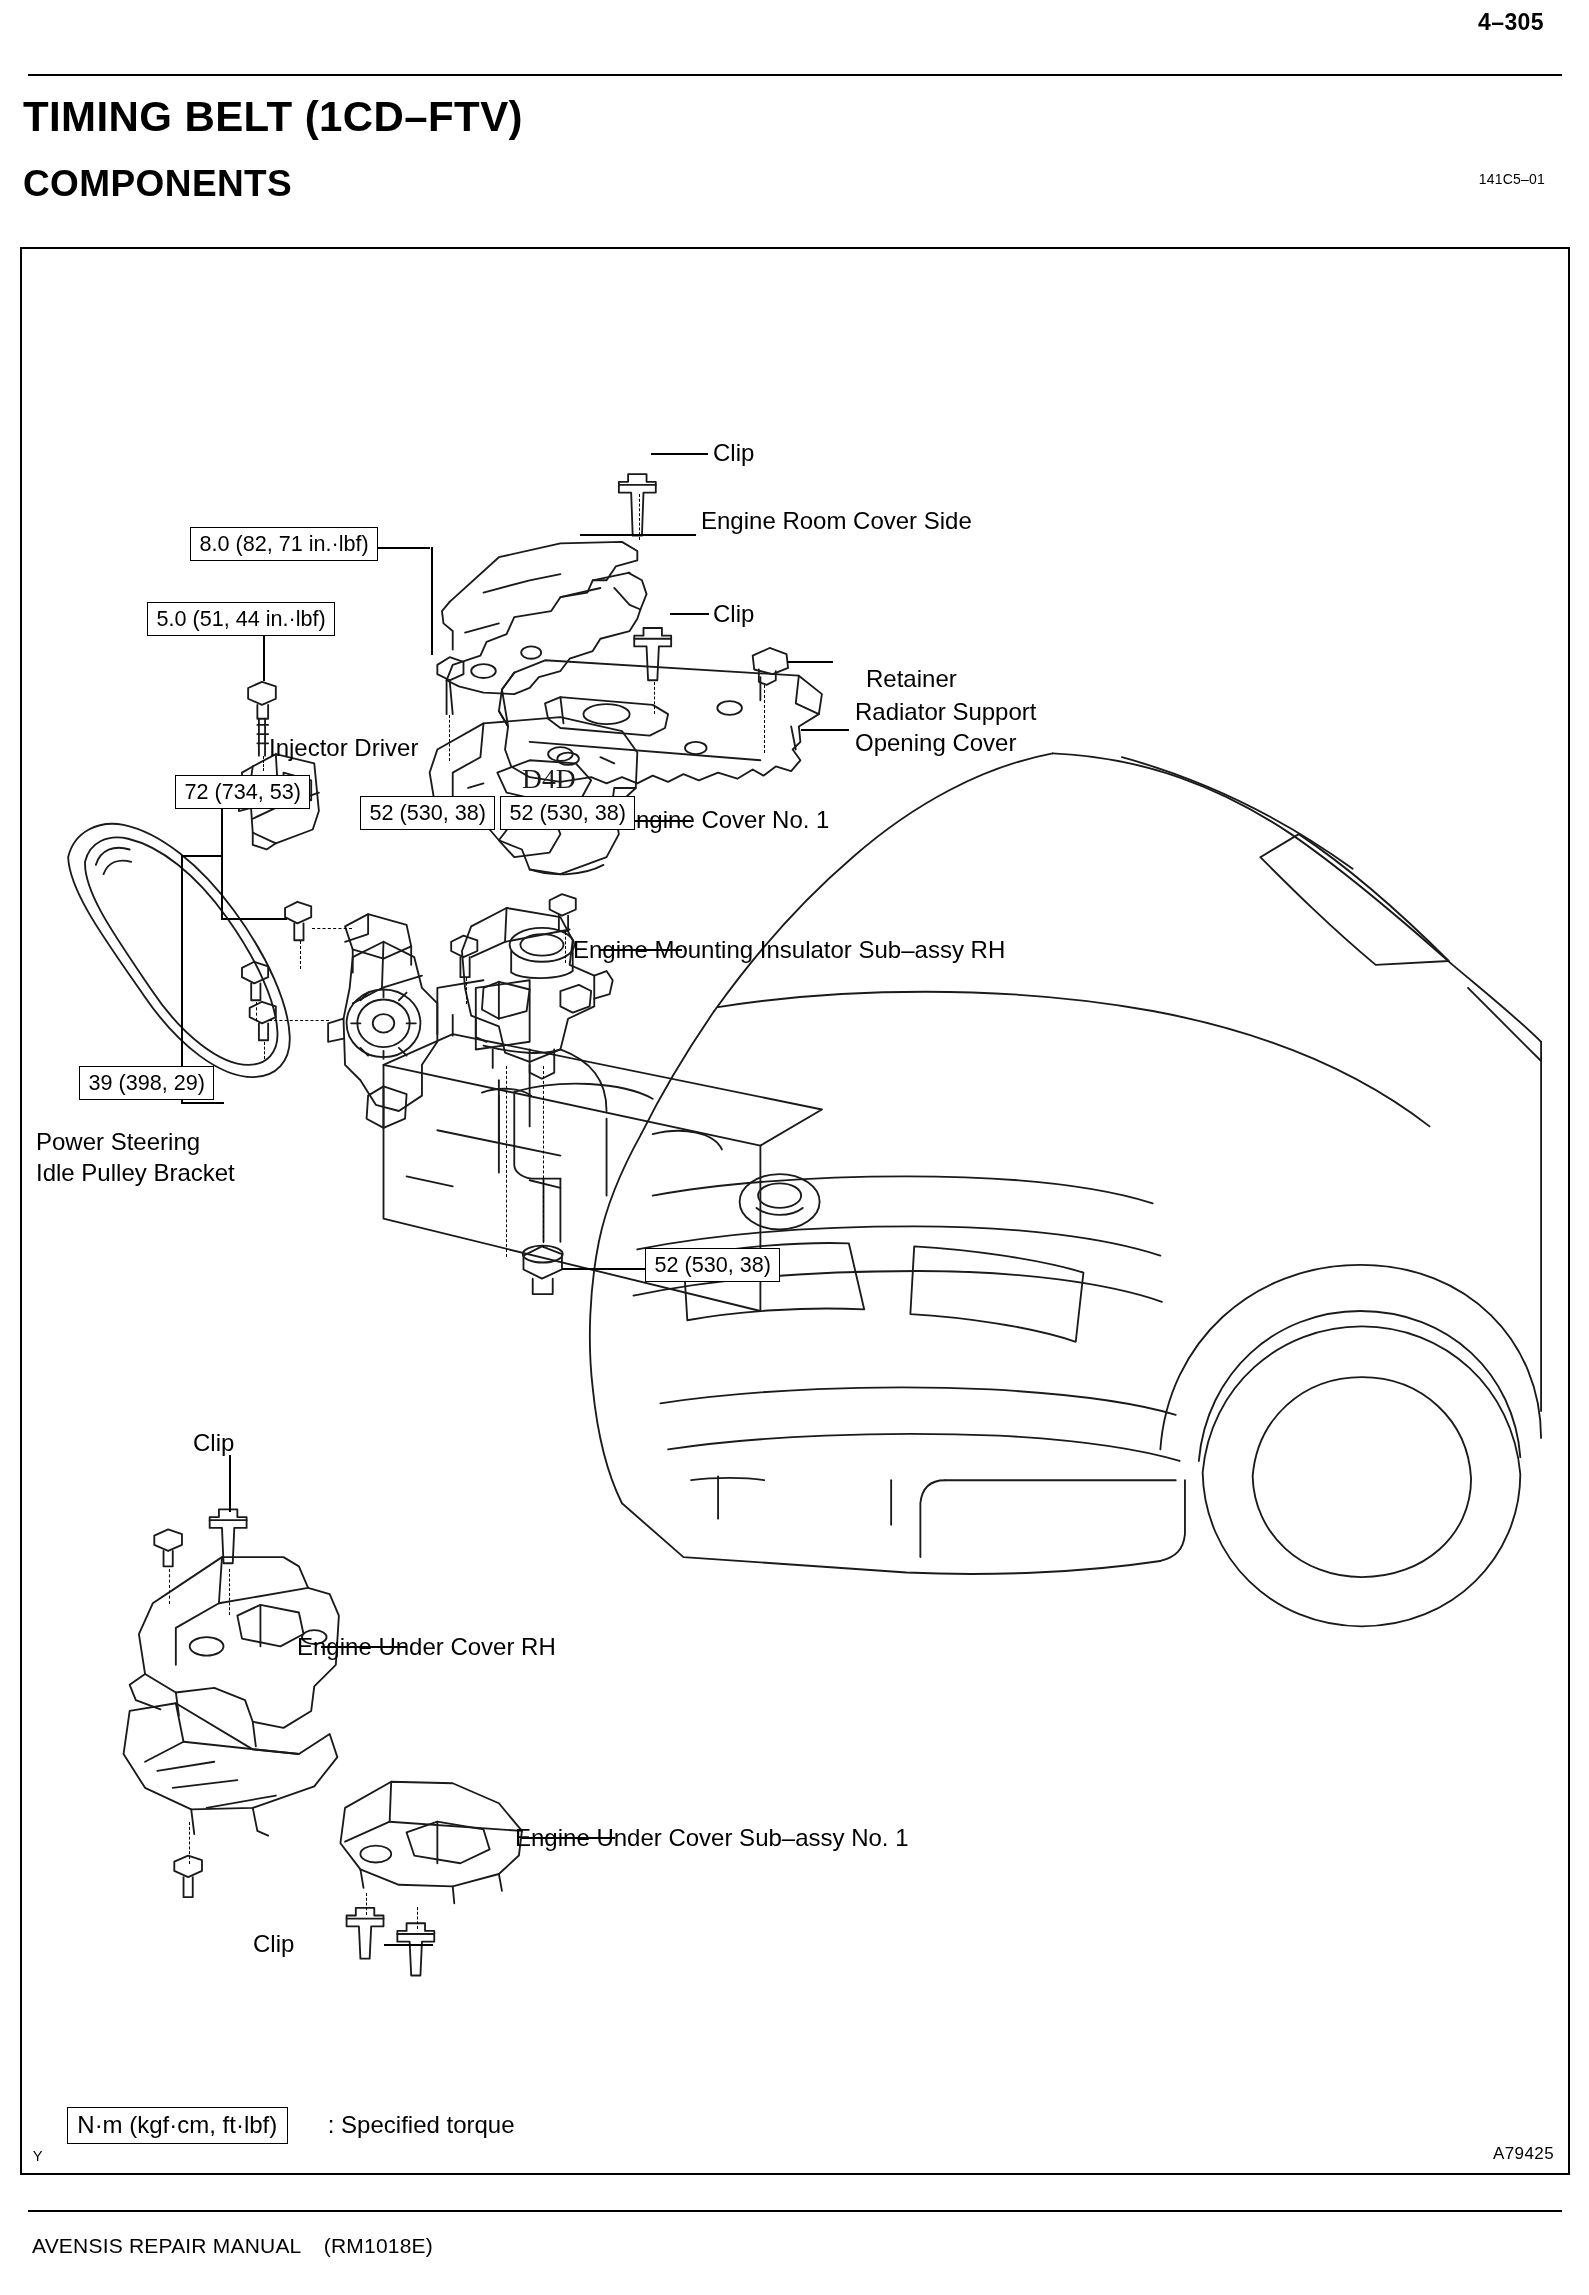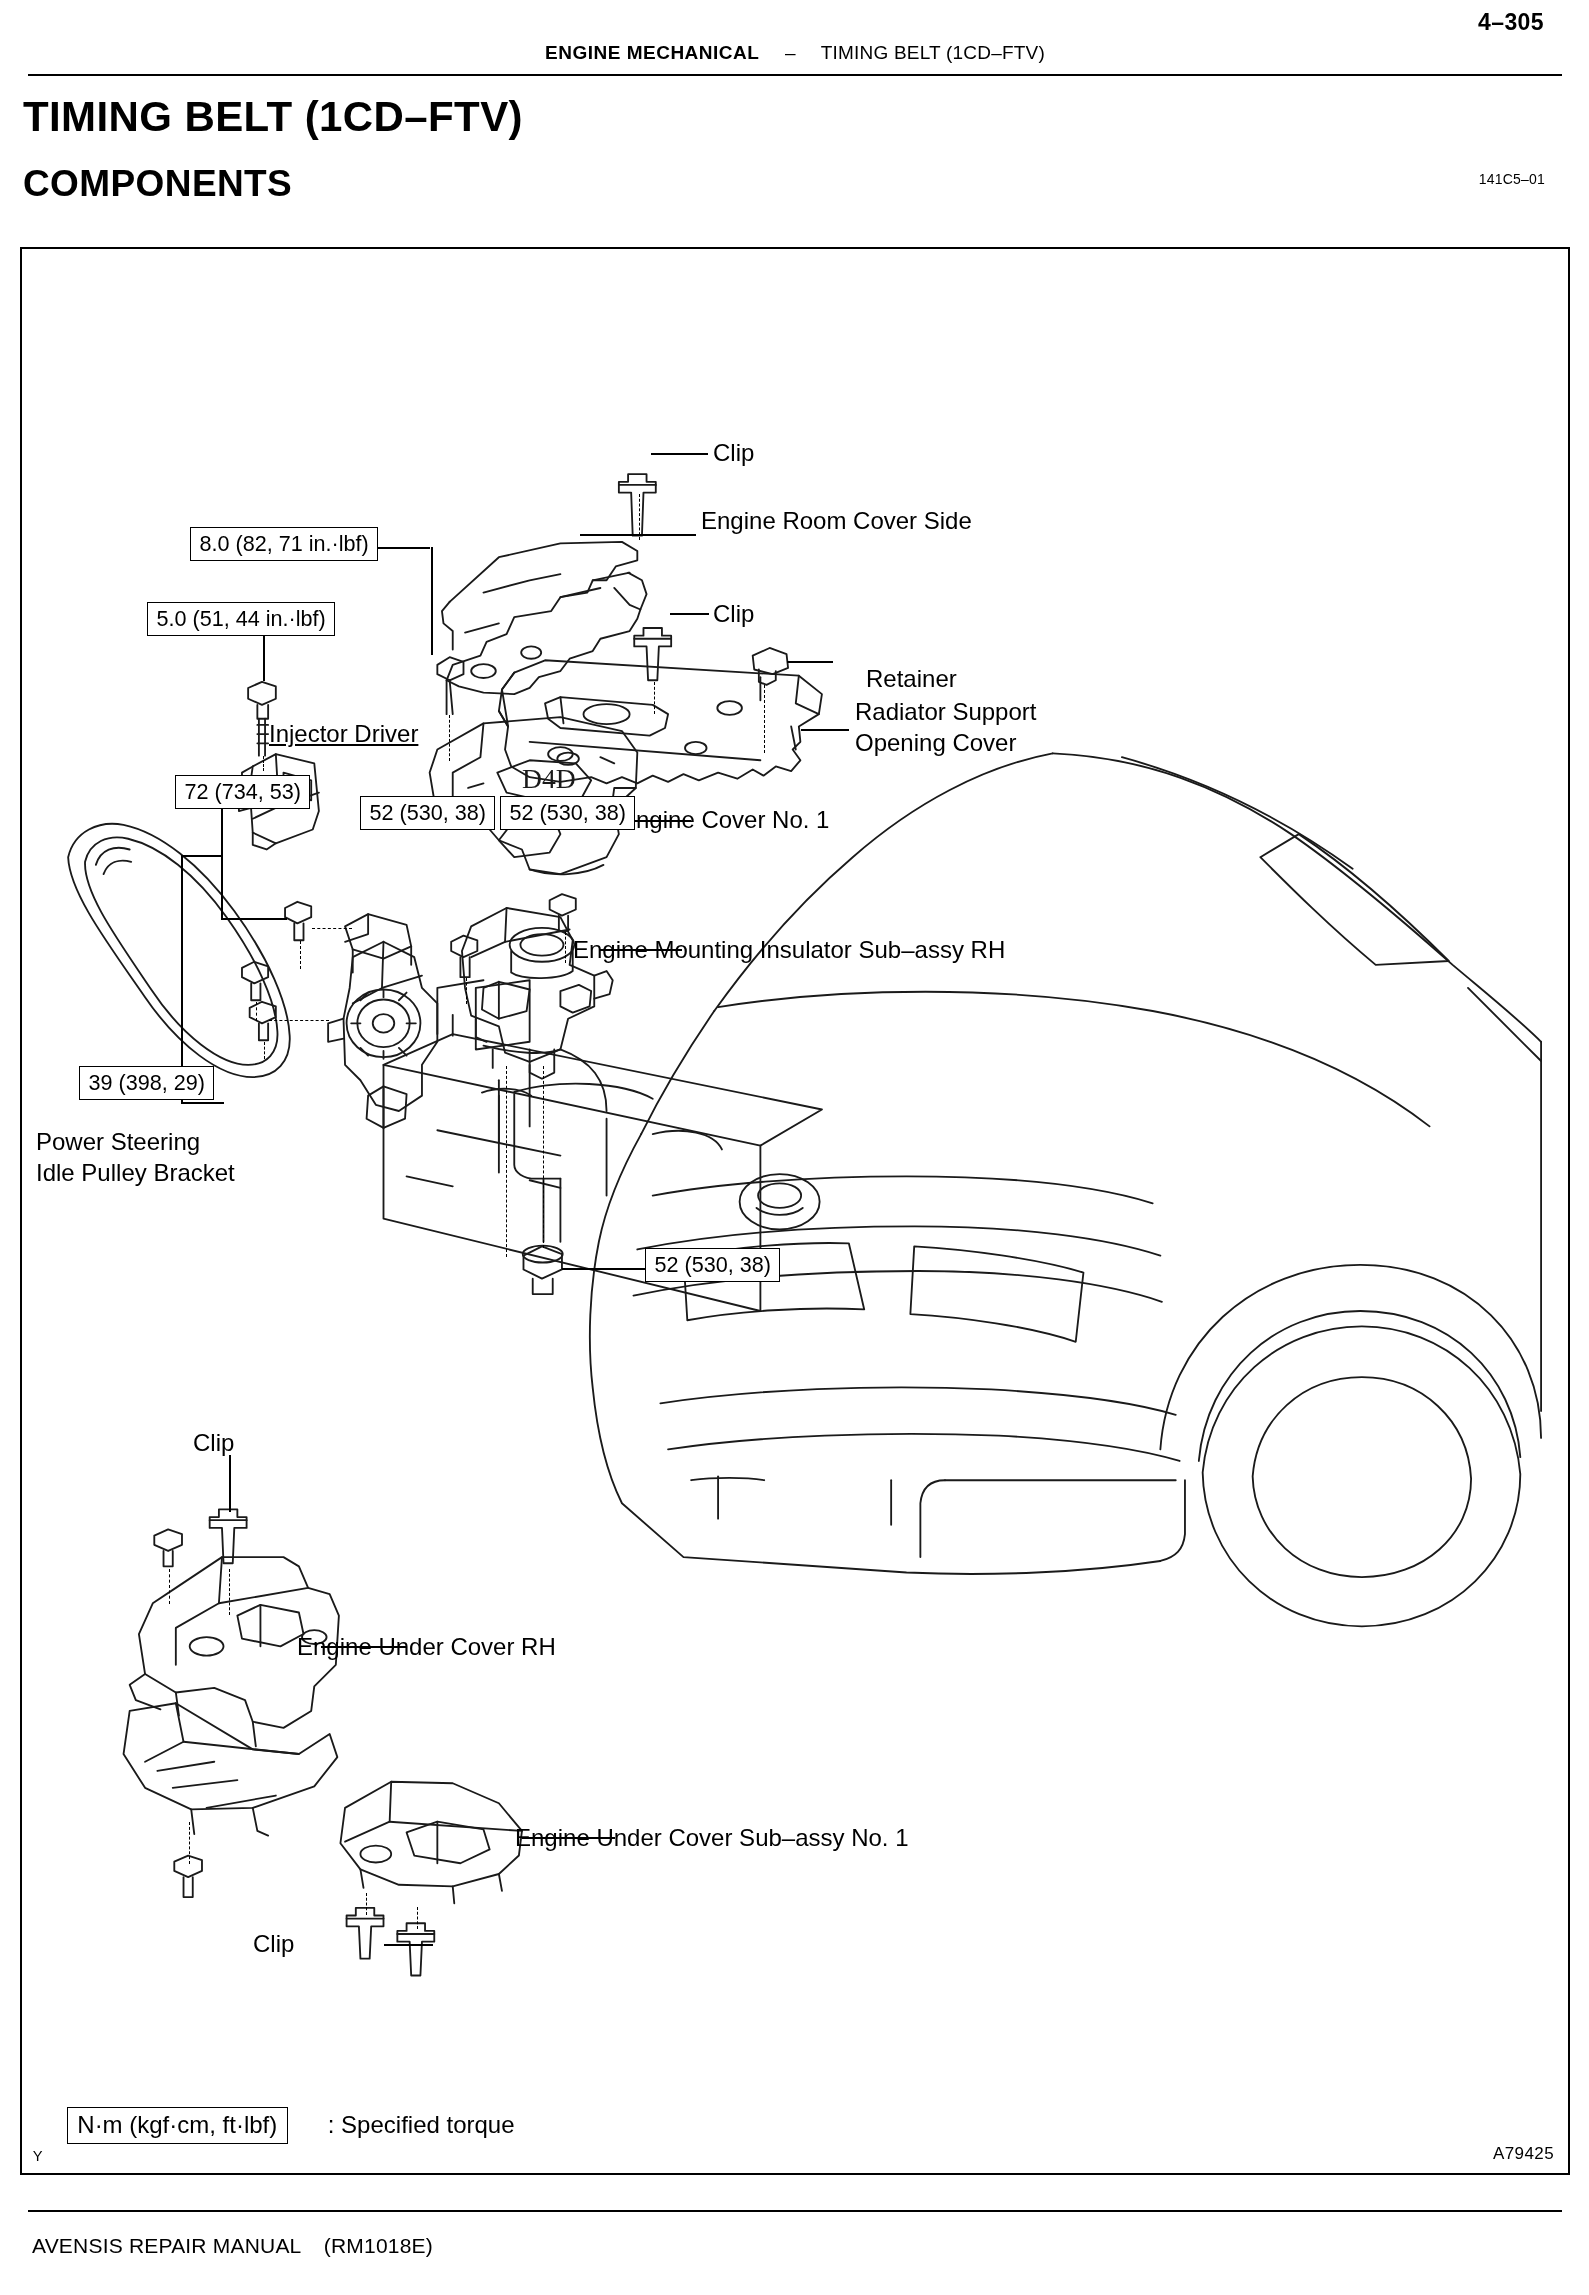--- a/index.html
+++ b/index.html
@@ -200,11 +200,6 @@
 
   <div class="page-no">4–305</div>
 
-  <div class="header-center">
-    <span class="sec">ENGINE MECHANICAL</span>
-    <span class="dash">–</span>
-    <span class="sub">TIMING BELT (1CD–FTV)</span>
-  </div>
   <div class="header-rule"></div>
 
   <div class="title">TIMING BELT (1CD–FTV)</div>

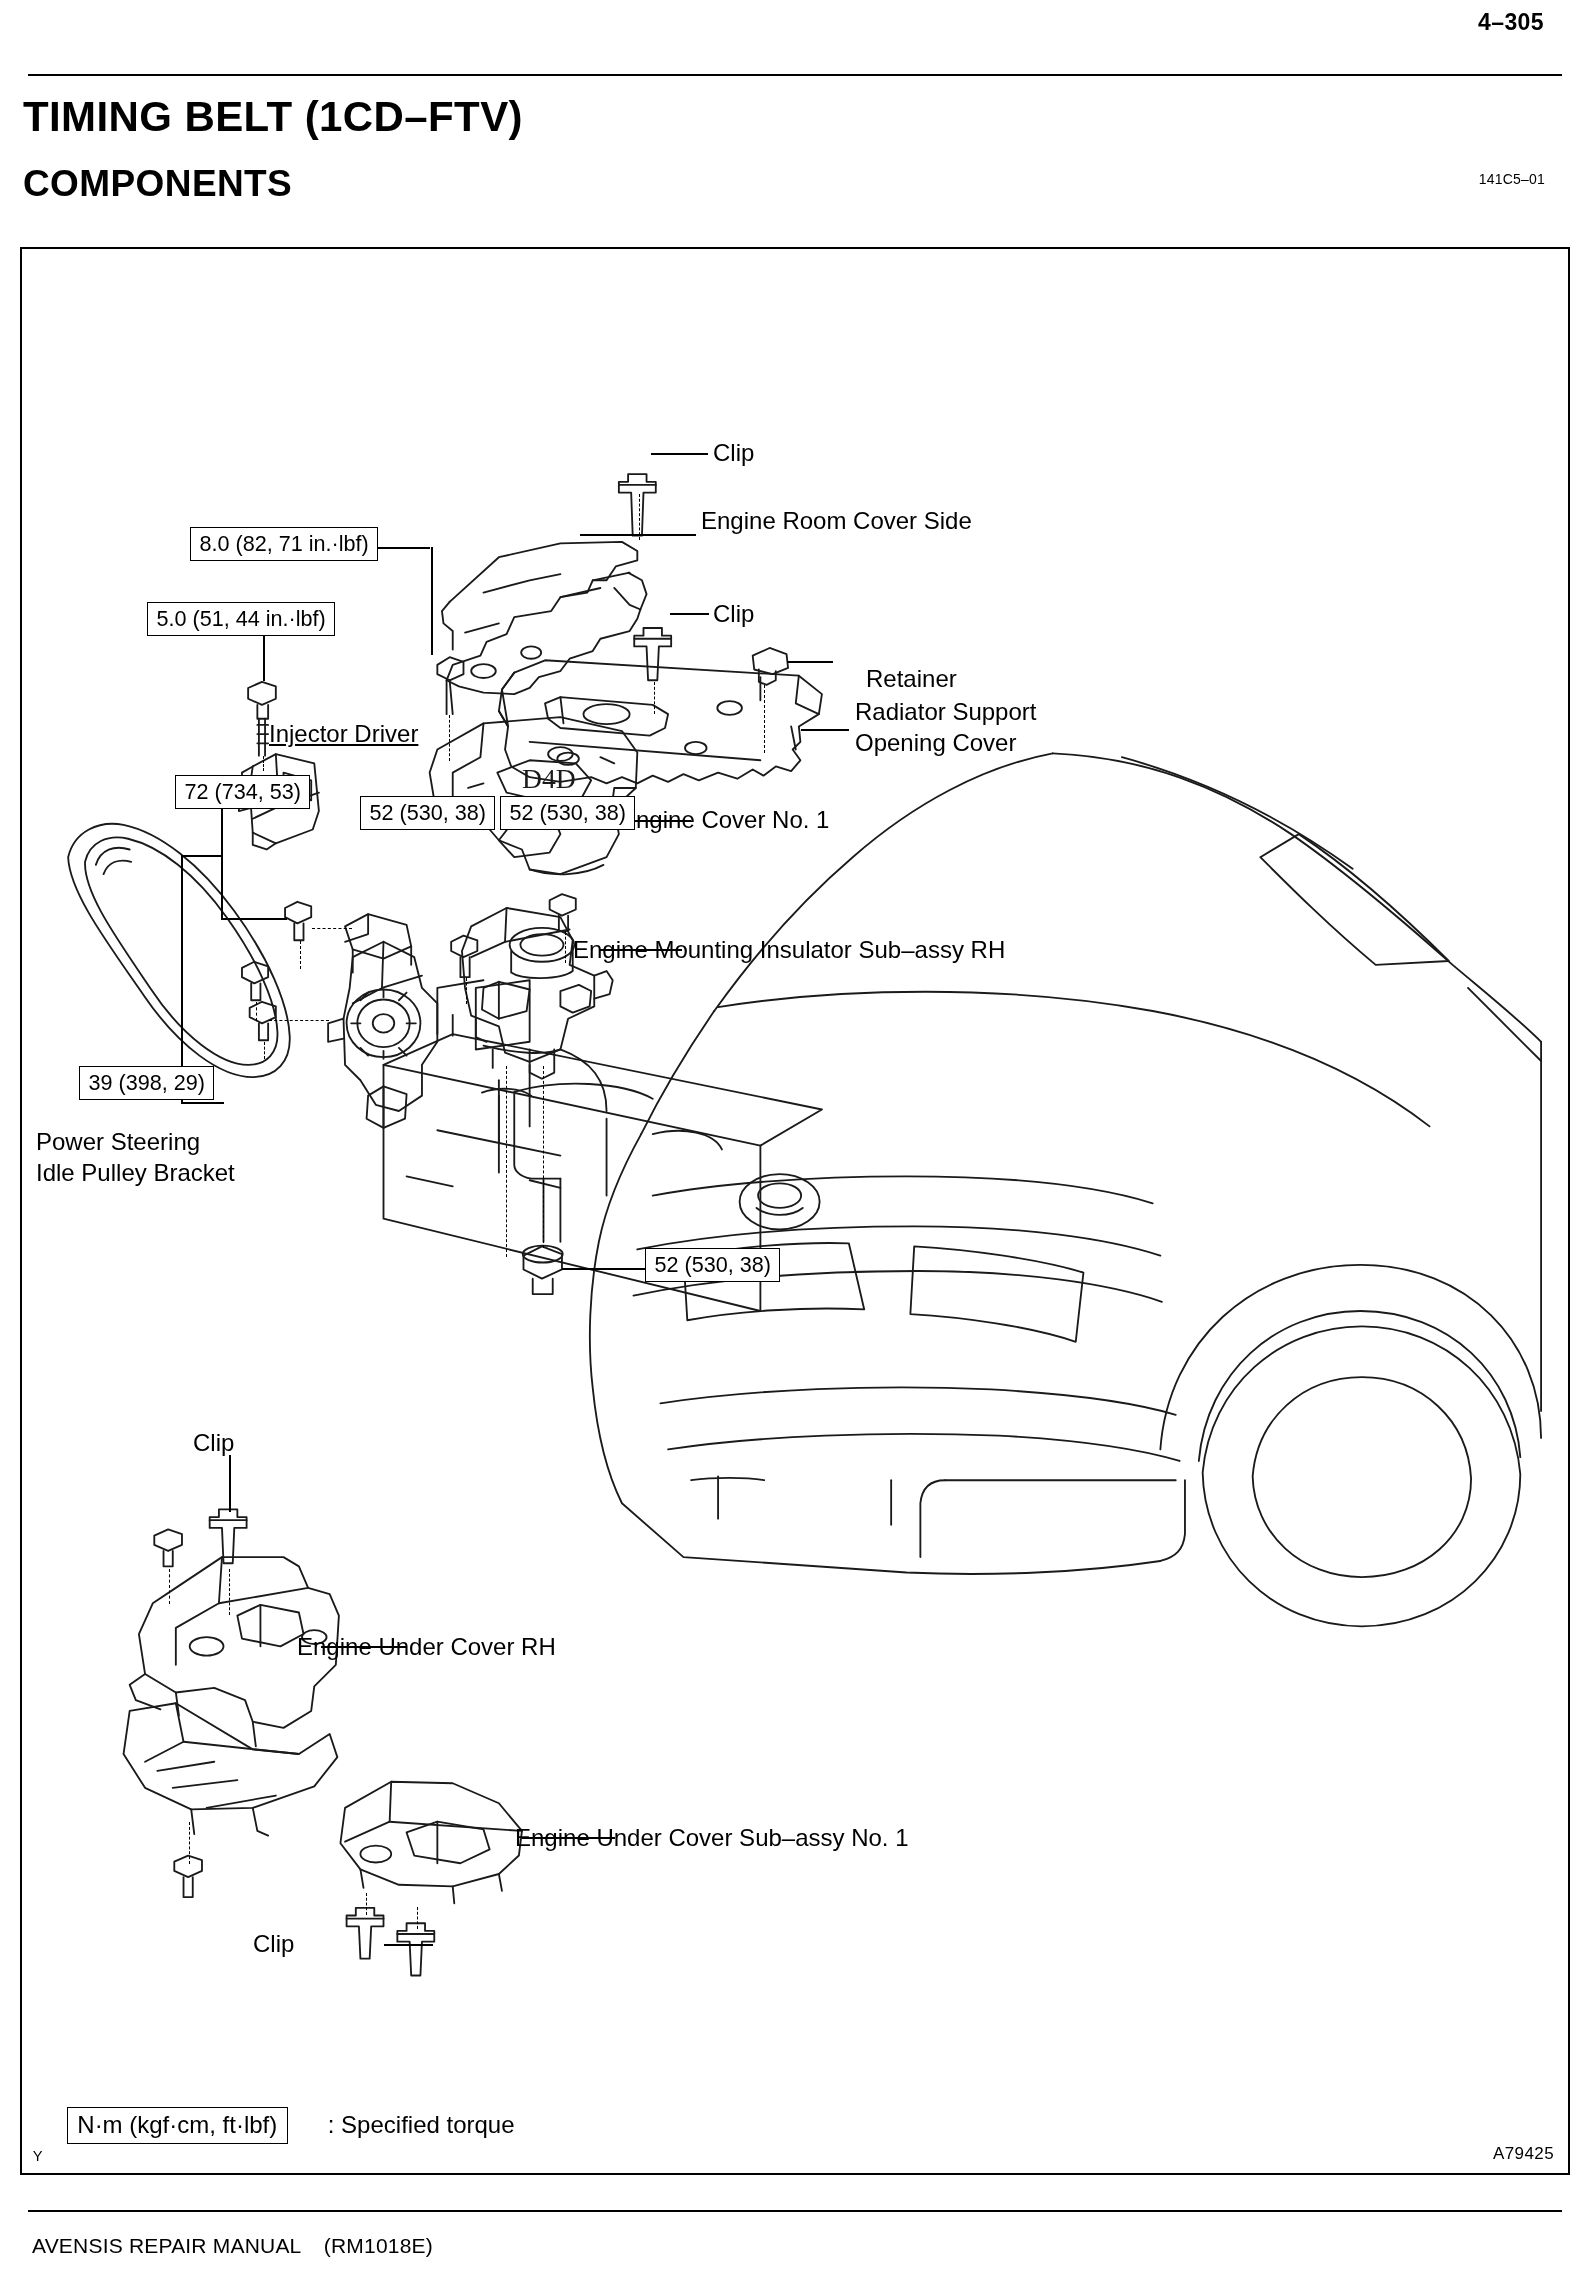--- a/index.html
+++ b/index.html
@@ -521,7 +521,7 @@
     <div class="lbl" style="left:816px; top:414px;margin-left:28px;">Retainer</div>
     <div class="lbl multiline" style="left:833px; top:447px;">Radiator Support
 Opening Cover</div>
-    <div class="lbl" style="left:247px; top:469px;text-decoration:underline;">Injector Driver</div>
+    <div class="lbl" style="left:247px; top:483px;">Injector Driver</div>
     <div class="lbl" style="left:598px; top:555px;">Engine Cover No. 1</div>
     <div class="lbl" style="left:551px; top:685px;">Engine Mounting Insulator Sub–assy RH</div>
     <div class="lbl multiline" style="left:14px; top:877px;">Power Steering

